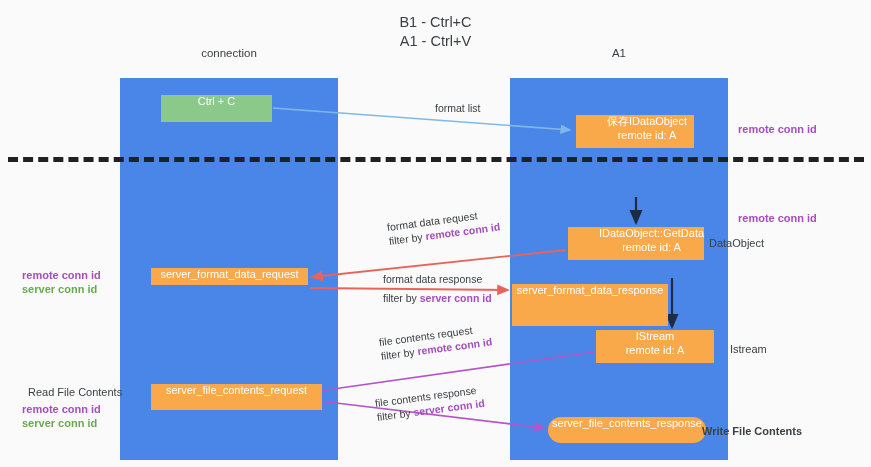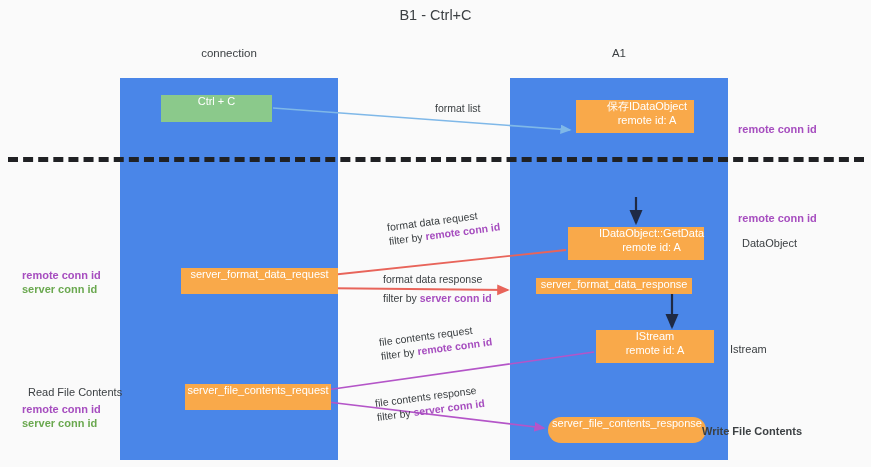--- a/index.html
+++ b/index.html
@@ -15,7 +15,7 @@
 
   
   .title{
-    left:0;top:6px;width:871px;text-align:center;
+    left:0;top:13px;width:871px;text-align:center;
     font-size:14.5px;line-height:19px;color:#3c4043;
   }
 

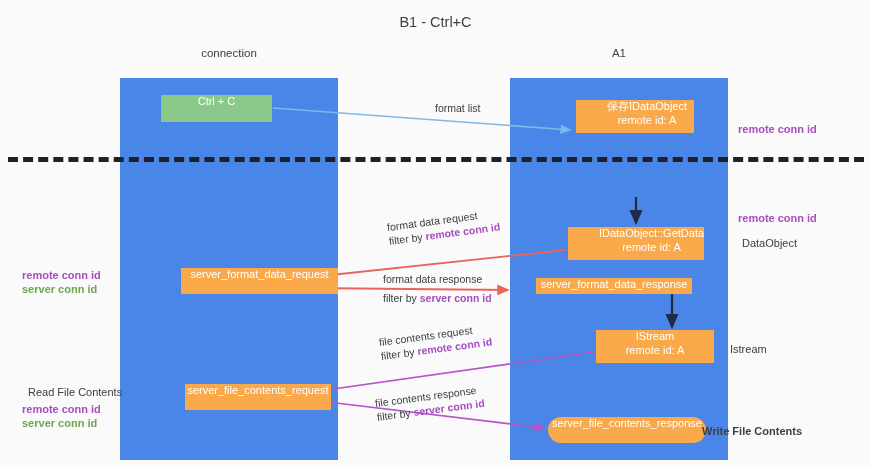--- a/index.html
+++ b/index.html
@@ -90,6 +90,7 @@
 
   <div class="abs title">
     <div>B1 - Ctrl+C</div>
+    <div>A1 - Ctrl+V</div>
   </div>
 
   <div class="abs col-head col-head-left">

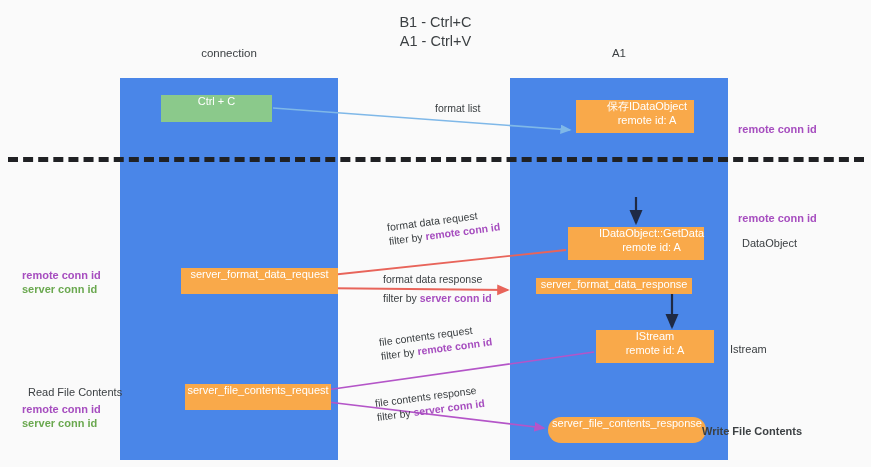--- a/index.html
+++ b/index.html
@@ -47,7 +47,7 @@
 
   .b-ctrlc{left:161px;top:95px;width:111px;height:27px;}
   .b-ctrlv{left:578px;top:172px;width:115px;height:25px;}
-  .b-savedo{left:576px;top:100px;width:118px;height:33px;padding-left:24px;}
+  .b-savedo{left:576px;top:115px;width:118px;height:33px;padding-left:24px;}
   .b-getdata{left:568px;top:227px;width:136px;height:33px;padding-left:31px;}
   .b-istream{left:596px;top:330px;width:118px;height:33px;}
   .b-fmtresp{left:512px;top:278px;width:156px;height:16px;margin-left:24px;}

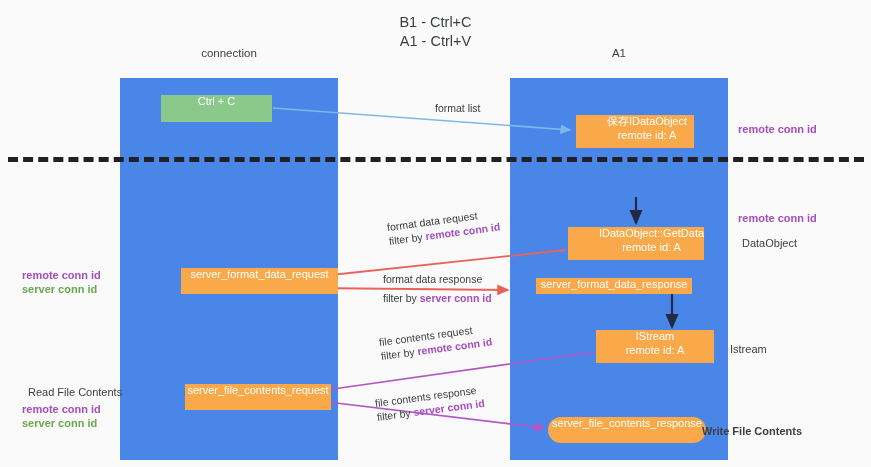--- a/index.html
+++ b/index.html
@@ -63,7 +63,7 @@
 
   .l-rconn1{left:738px;top:122px;}
   .l-rconn2{left:738px;top:211px;}
-  .l-dataobject{left:742px;top:236px;text-align:center;}
+  .l-dataobject{left:709px;top:236px;text-align:center;}
   .l-istream{left:730px;top:342px;}
   .l-writefile{left:702px;top:424px;font-weight:bold;}
 

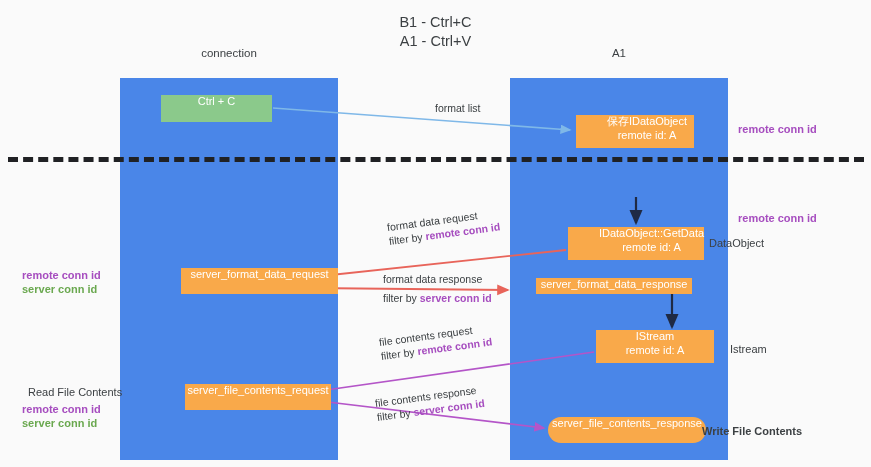--- a/index.html
+++ b/index.html
@@ -52,7 +52,7 @@
   .b-istream{left:596px;top:330px;width:118px;height:33px;}
   .b-fmtresp{left:512px;top:278px;width:156px;height:16px;margin-left:24px;}
   .b-filresp{left:548px;top:417px;width:158px;height:26px;border-radius:13px;}
-  .b-fmtreq{left:151px;top:268px;width:157px;height:26px;margin-left:30px;}
+  .b-fmtreq{left:151px;top:268px;width:157px;height:17px;}
   .b-filreq{left:151px;top:384px;width:146px;height:26px;margin-left:34px;}
 
   

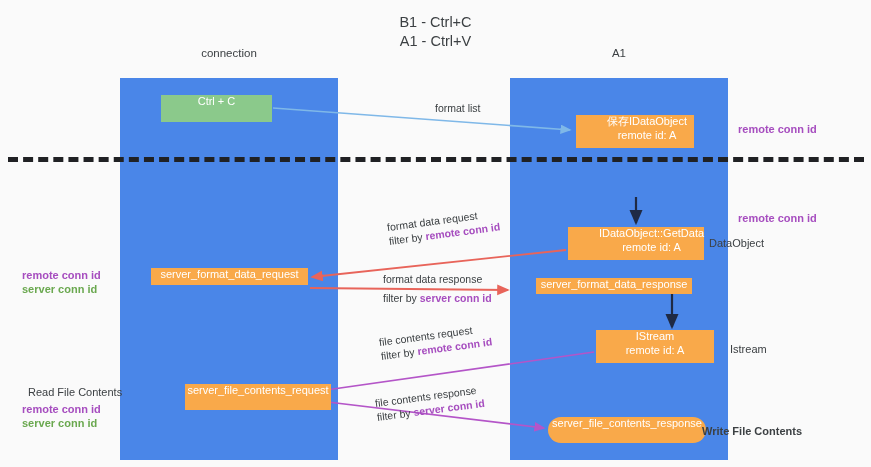--- a/index.html
+++ b/index.html
@@ -50,7 +50,7 @@
   .b-savedo{left:576px;top:115px;width:118px;height:33px;padding-left:24px;}
   .b-getdata{left:568px;top:227px;width:136px;height:33px;padding-left:31px;}
   .b-istream{left:596px;top:330px;width:118px;height:33px;}
-  .b-fmtresp{left:512px;top:278px;width:156px;height:16px;margin-left:24px;}
+  .b-fmtresp{left:512px;top:284px;width:156px;height:42px;}
   .b-filresp{left:548px;top:417px;width:158px;height:26px;border-radius:13px;}
   .b-fmtreq{left:151px;top:268px;width:157px;height:17px;}
   .b-filreq{left:151px;top:384px;width:146px;height:26px;margin-left:34px;}

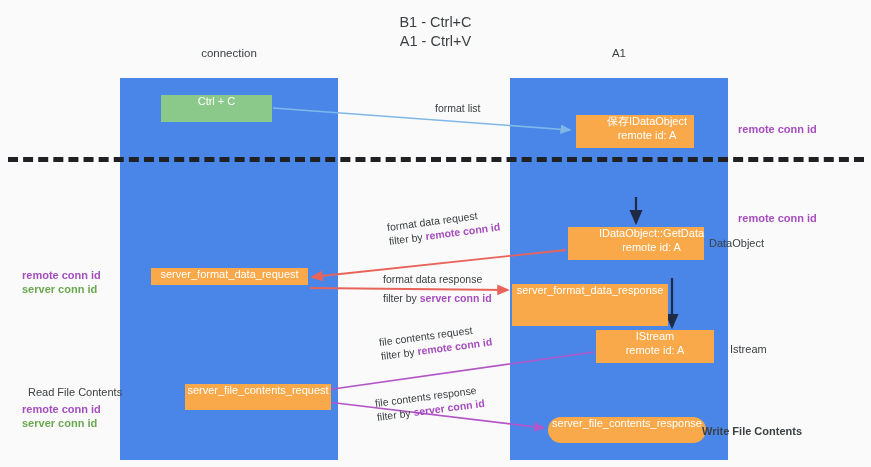--- a/index.html
+++ b/index.html
@@ -53,7 +53,7 @@
   .b-fmtresp{left:512px;top:284px;width:156px;height:42px;}
   .b-filresp{left:548px;top:417px;width:158px;height:26px;border-radius:13px;}
   .b-fmtreq{left:151px;top:268px;width:157px;height:17px;}
-  .b-filreq{left:151px;top:384px;width:146px;height:26px;margin-left:34px;}
+  .b-filreq{left:151px;top:384px;width:171px;height:26px;}
 
   
   .lbl{font-size:11px;line-height:14px;white-space:nowrap;}

